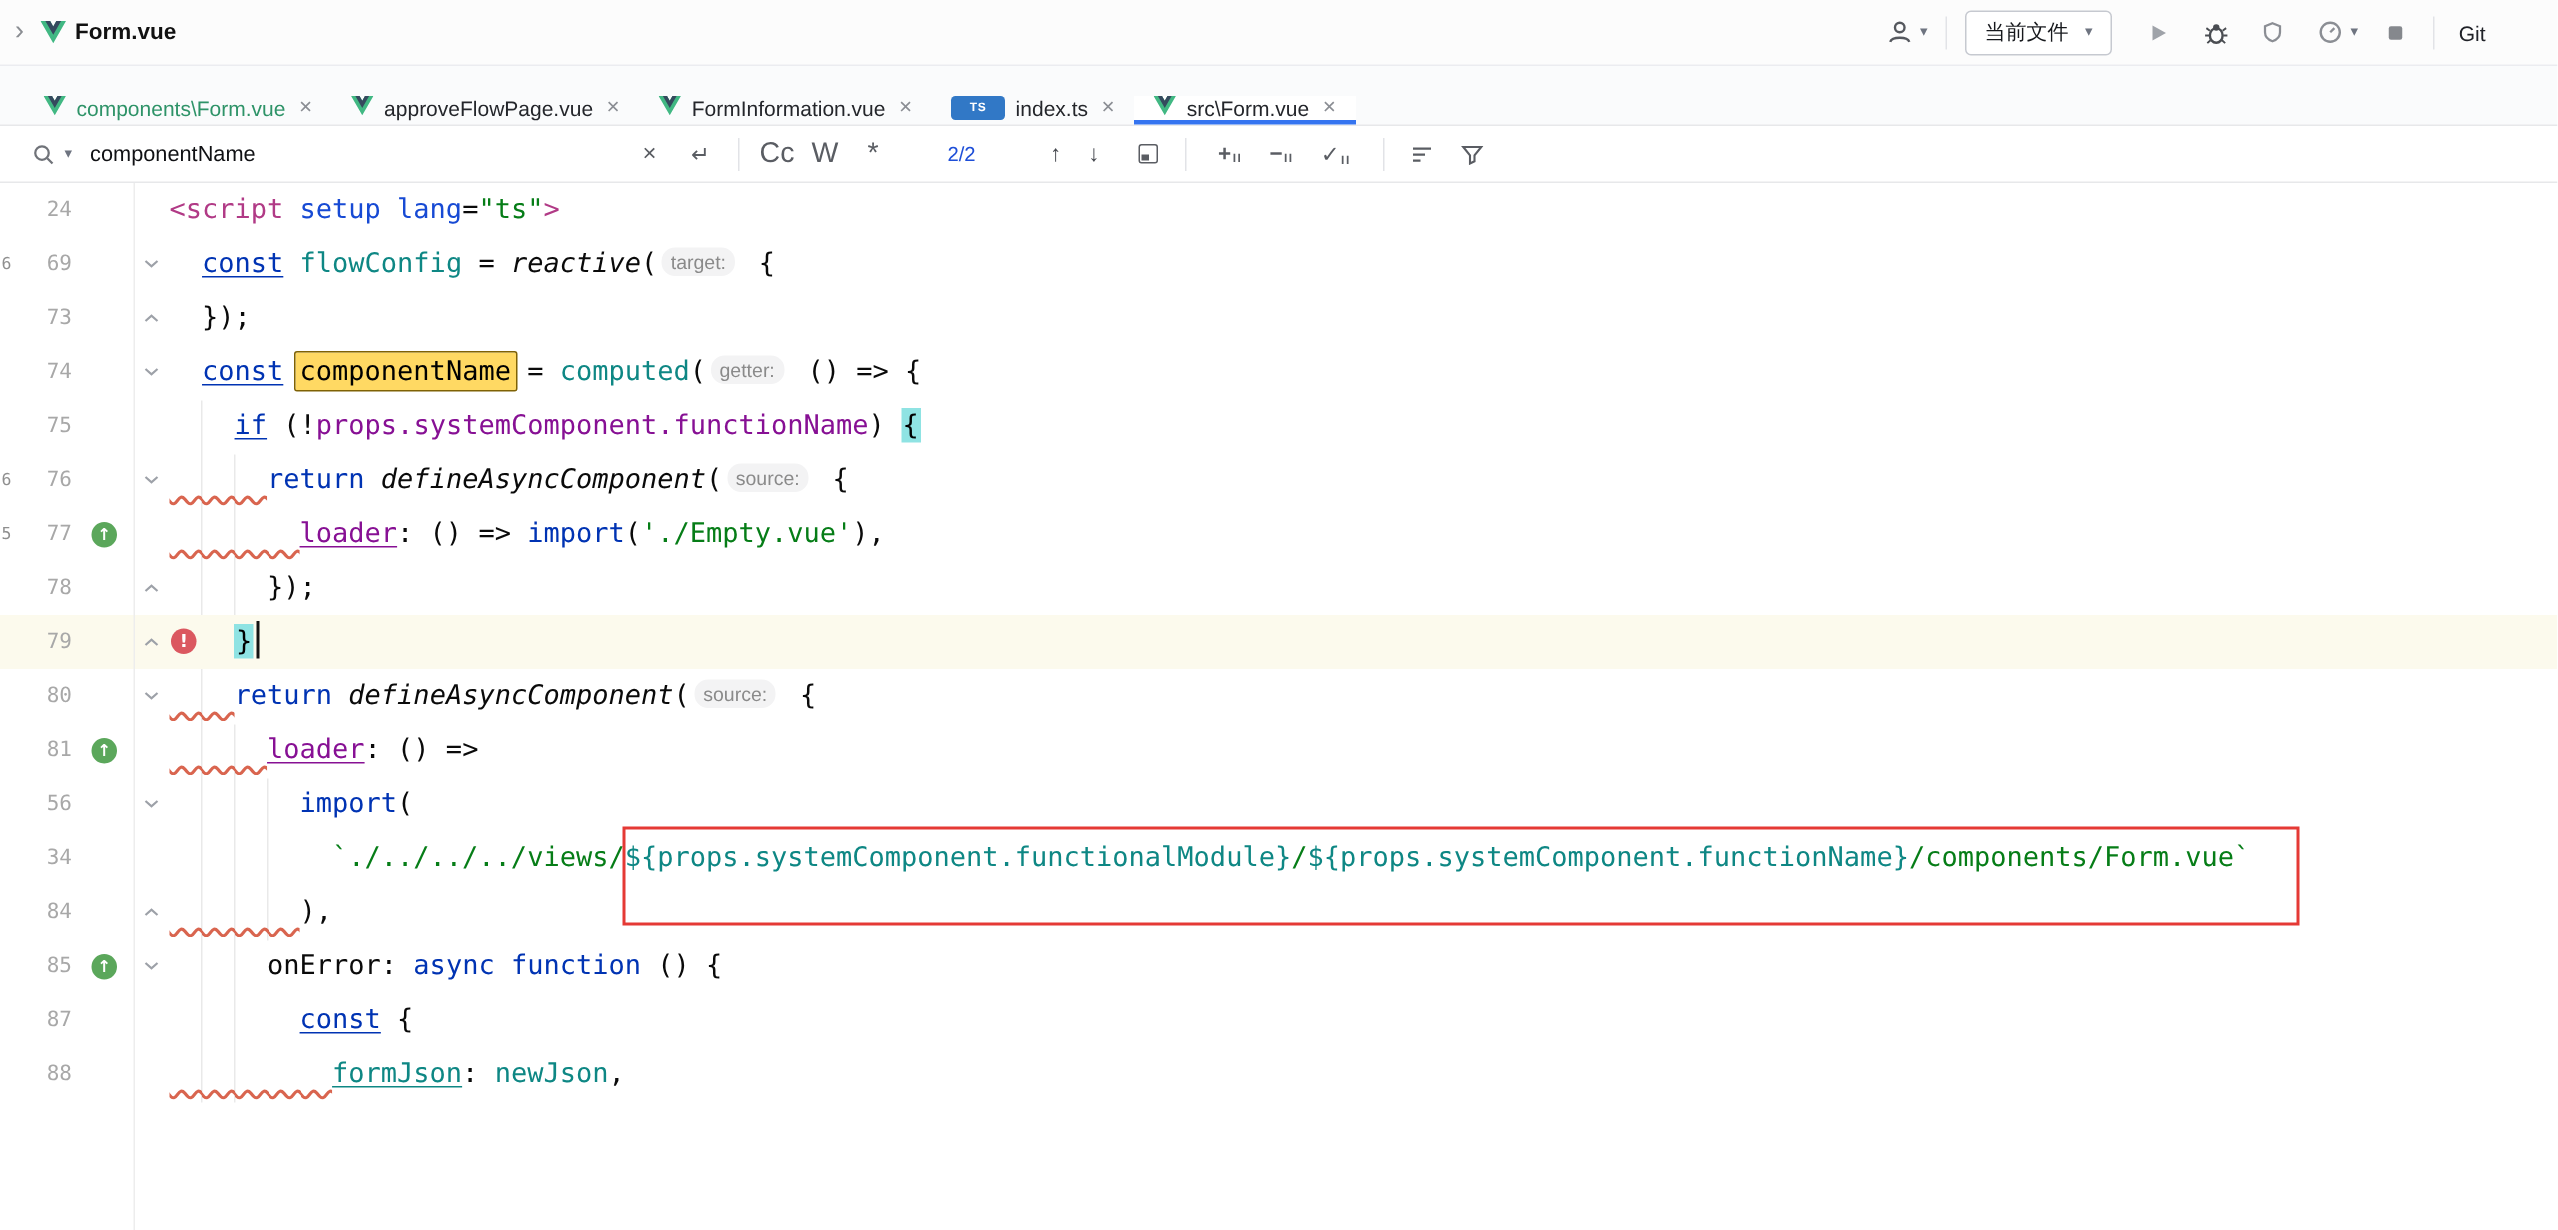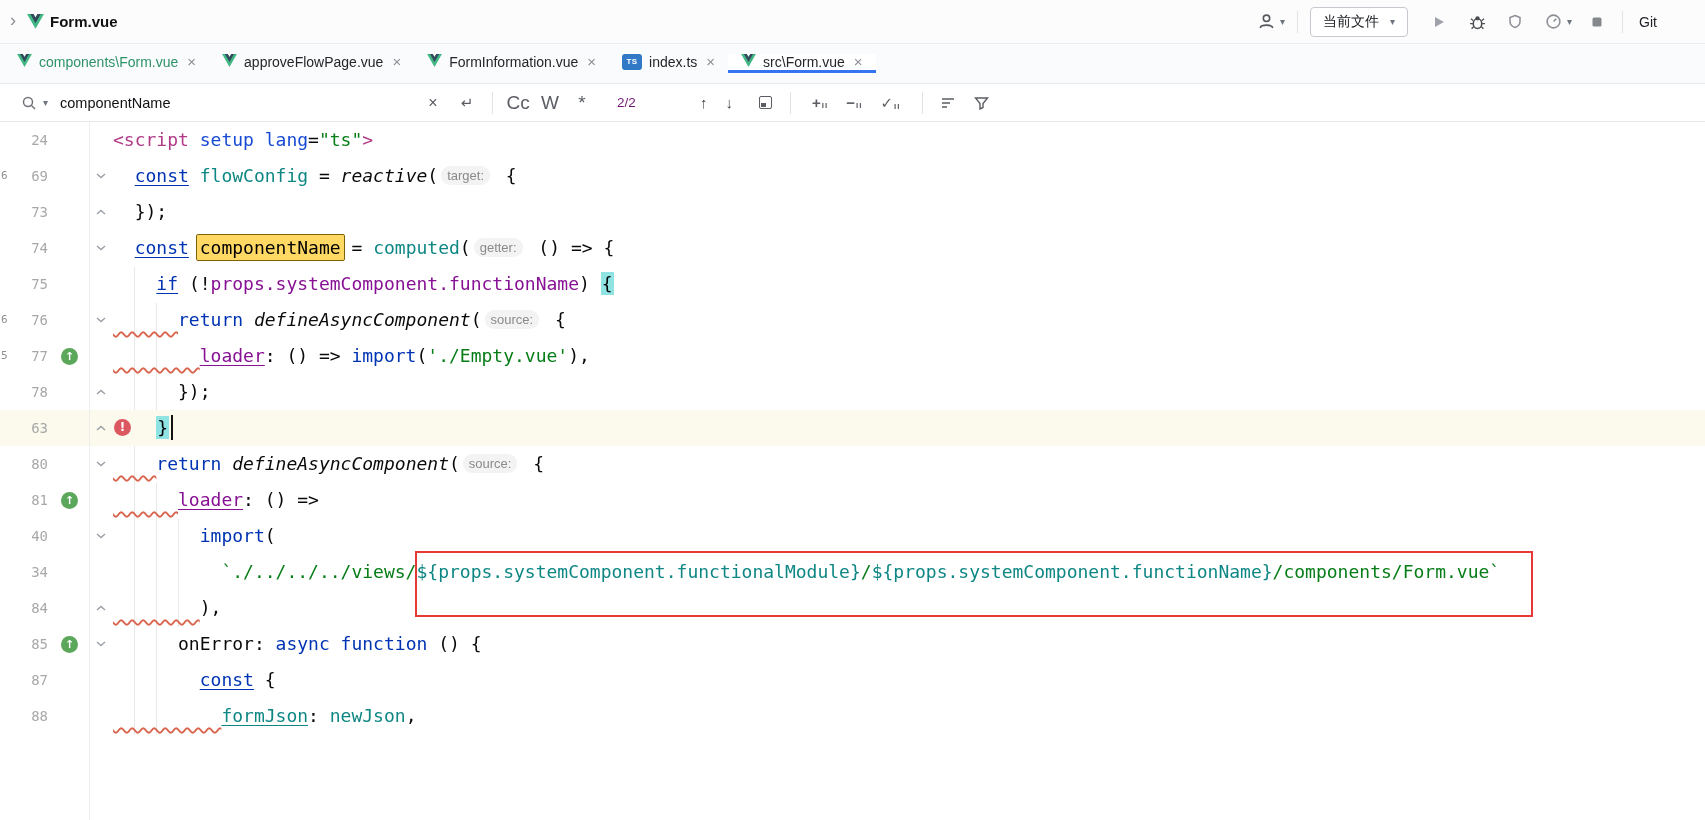--- a/index.html
+++ b/index.html
@@ -20,8 +20,8 @@
   .git-label{font-size:14px;color:#202228;margin-left:4px;white-space:nowrap}
   .tb-gap{width:12px}
   
-  .tabbar{height:40px;display:flex;align-items:center;background:#fafbfc;
-    border-bottom:1px solid #e7e8ea;padding-left:4px}
+  .tabbar{height:40px;display:flex;align-items:flex-end;background:#fafbfc;
+    border-bottom:1px solid #e7e8ea;padding-left:16px}
   .tab{display:flex;align-items:center;gap:7px;padding:0 13px;font-size:14px;color:#24262b;
     border-bottom:3px solid transparent;cursor:pointer;white-space:nowrap}
   .tab.active{background:#fff;border-bottom-color:#3574F0}

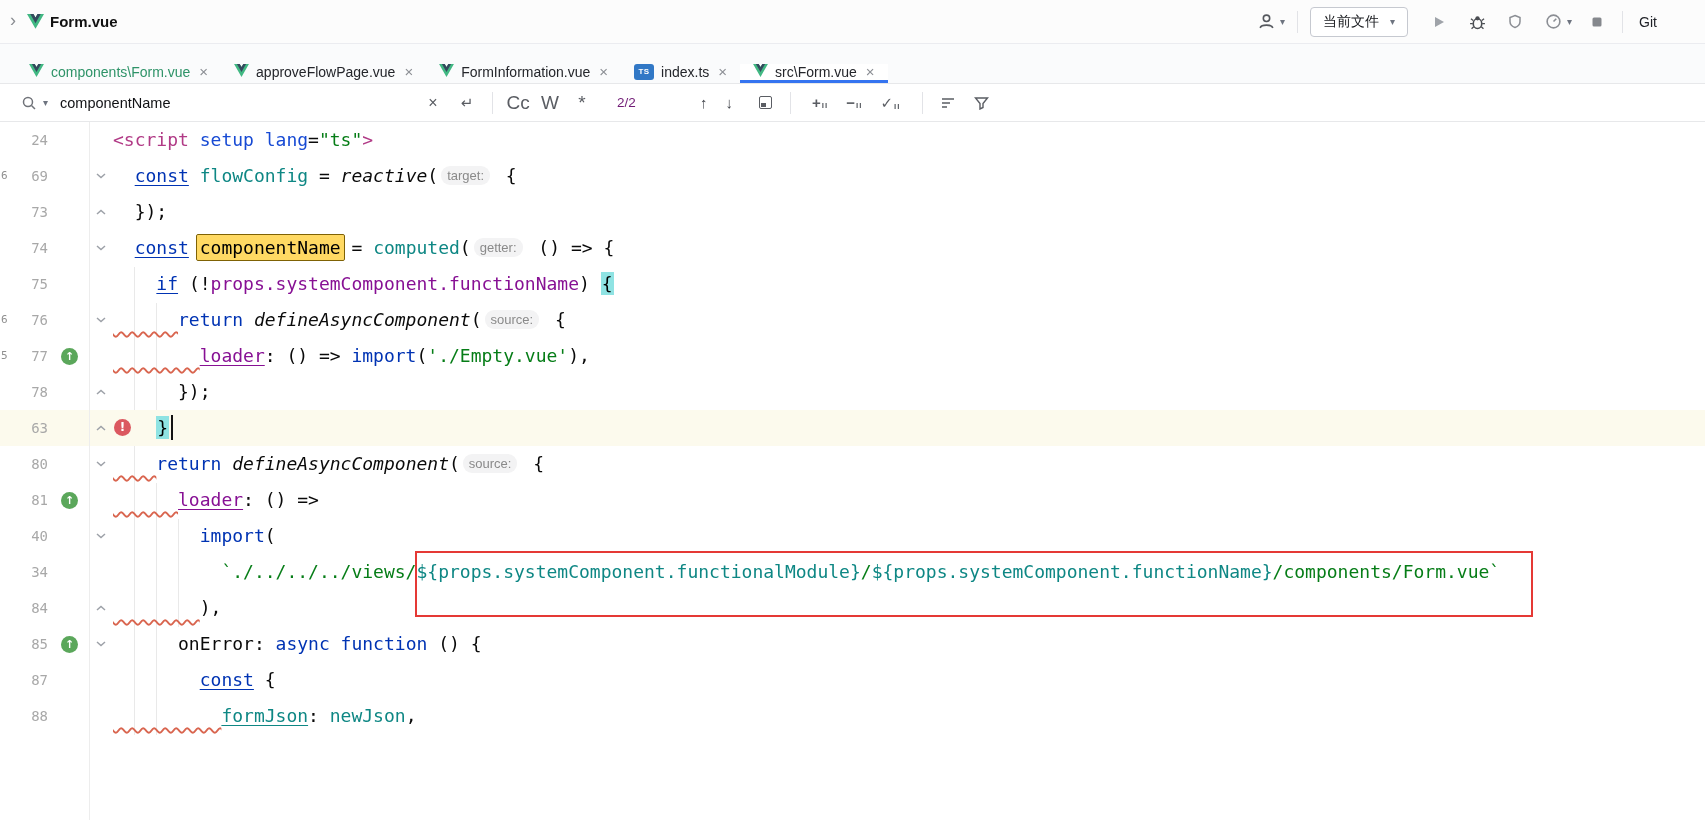--- a/index.html
+++ b/index.html
@@ -26,7 +26,7 @@
     border-bottom:3px solid transparent;cursor:pointer;white-space:nowrap}
   .tab.active{background:#fff;border-bottom-color:#3574F0}
   .tab-close{color:#8b8e94;font-size:15px;line-height:14px;margin-left:2px;cursor:pointer}
-  .ts-ico{width:20px;height:16px;border-radius:3px;background:#3178C6;color:#fff;
+  .ts-ico{width:36px;height:16px;border-radius:3px;background:#3178C6;color:#fff;
     font:700 8px/16px "Liberation Sans",sans-serif;text-align:center;letter-spacing:.5px}
   
   .findbar{height:38px;display:flex;align-items:center;background:#fff;

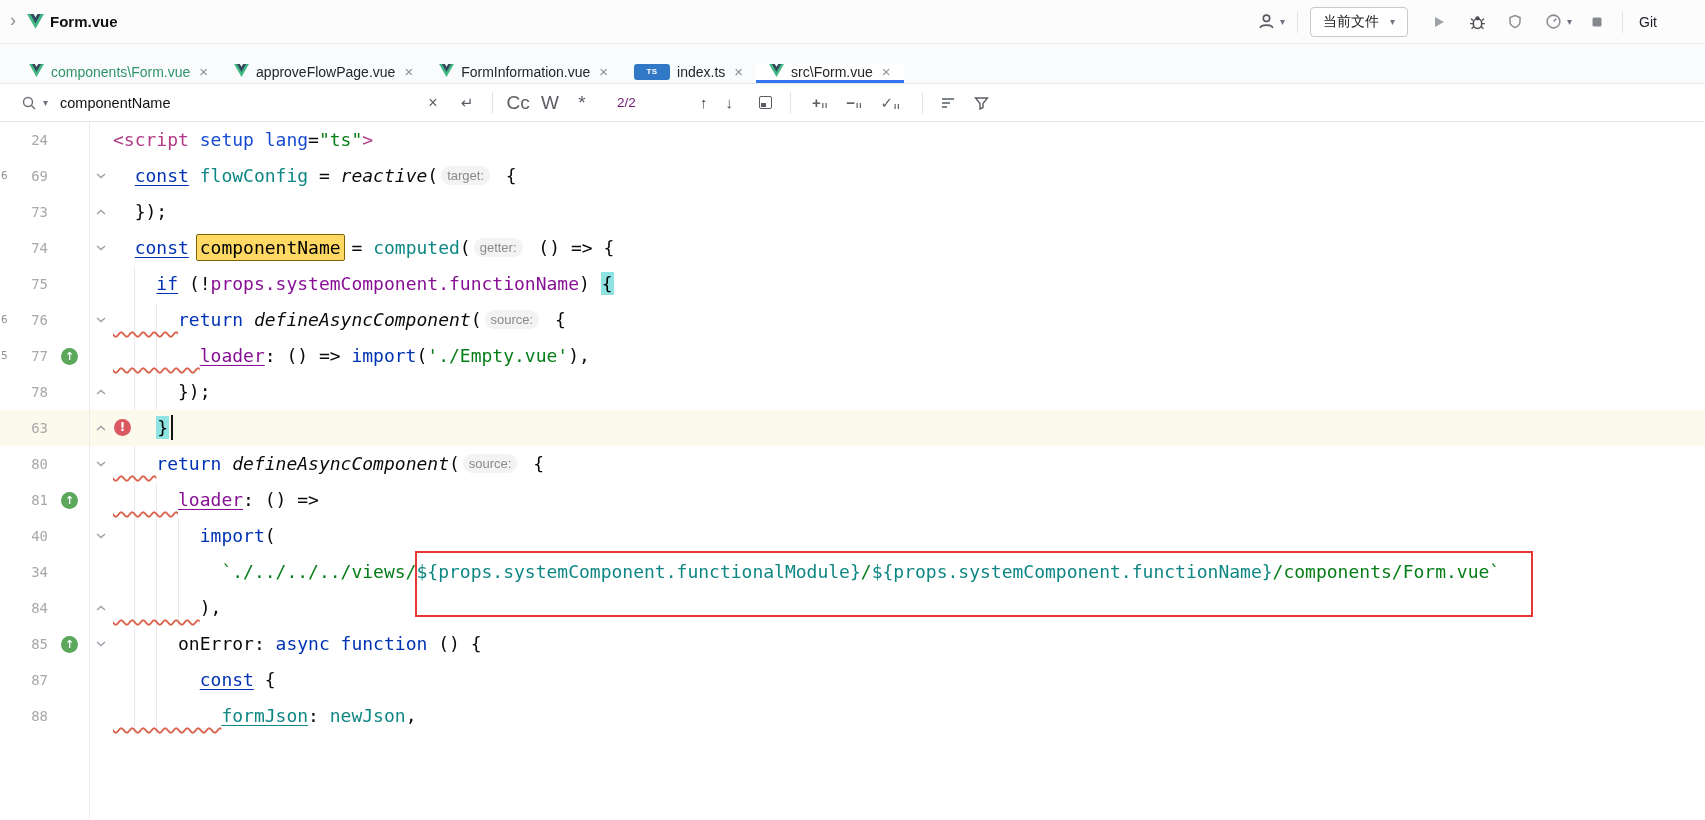--- a/index.html
+++ b/index.html
@@ -36,7 +36,7 @@
   .fb-btn{display:flex;align-items:center;justify-content:center;min-width:26px;height:24px;
     color:#5a5d63;cursor:pointer;border-radius:4px}
   .fb-txt{font-size:19px;font-weight:400}
-  .count{font-size:13.5px;color:#701a75;min-width:48px;text-align:left;margin-left:22px}
+  .count{font-size:13.5px;color:#1d4ed8;min-width:48px;text-align:center;margin-left:22px}
   .arrow{font-size:15px;color:#46494f;padding:0 9px;cursor:pointer}
   .boxico{width:13px;height:13px;border:1.5px solid #5a5d63;border-radius:2px;position:relative}
   .boxico::after{content:"";position:absolute;left:1px;bottom:1px;width:5px;height:4px;background:#5a5d63}

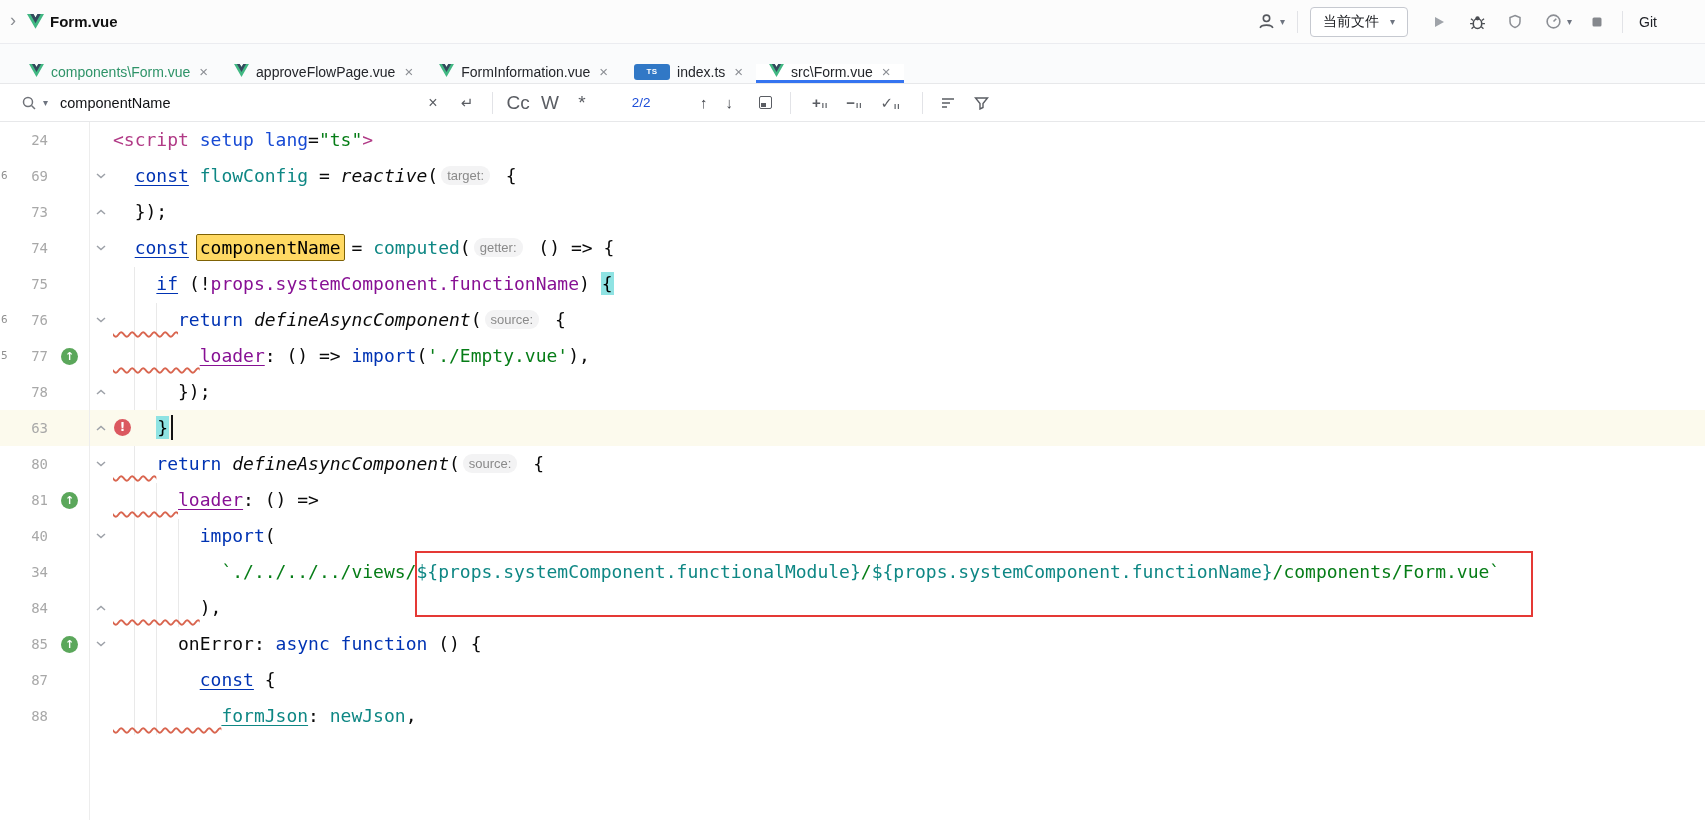--- a/index.html
+++ b/index.html
@@ -320,7 +320,7 @@
       <div class="row current">
         <span class="errico">!</span>
         <span class="frag"></span>
-        <span class="lnum">63</span>
+        <span class="lnum">79</span>
         <span class="gicons"></span>
         <span class="fold">
           <svg width="10" height="6" viewBox="0 0 10 6">

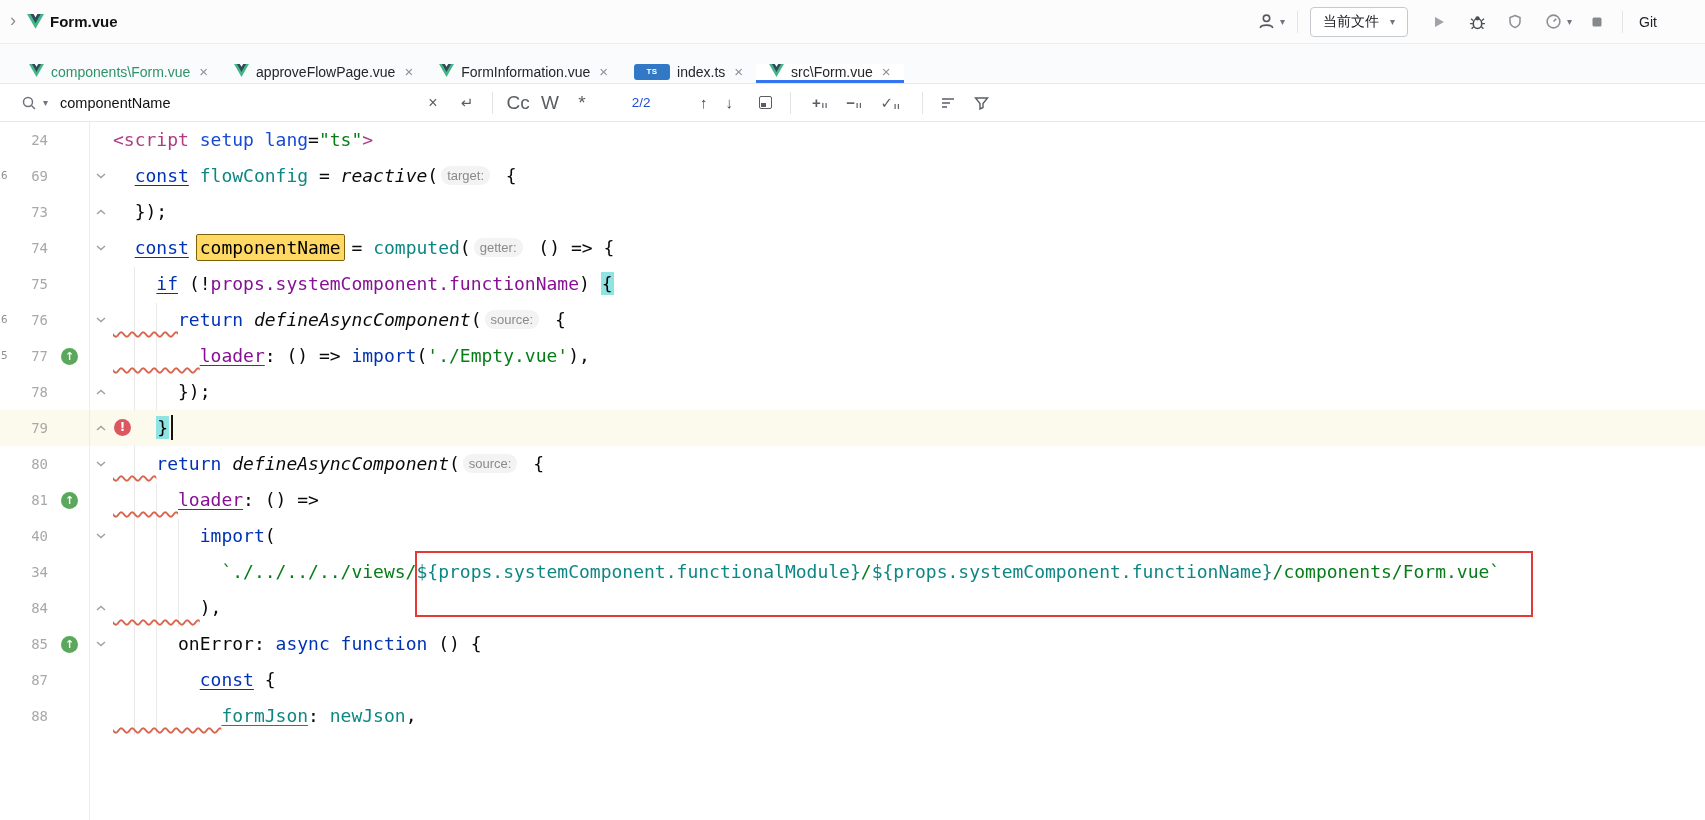--- a/index.html
+++ b/index.html
@@ -351,7 +351,7 @@
       </div>
       <div class="row">
         <span class="frag"></span>
-        <span class="lnum">40</span>
+        <span class="lnum">56</span>
         <span class="gicons"></span>
         <span class="fold">
           <svg width="10" height="6" viewBox="0 0 10 6">

